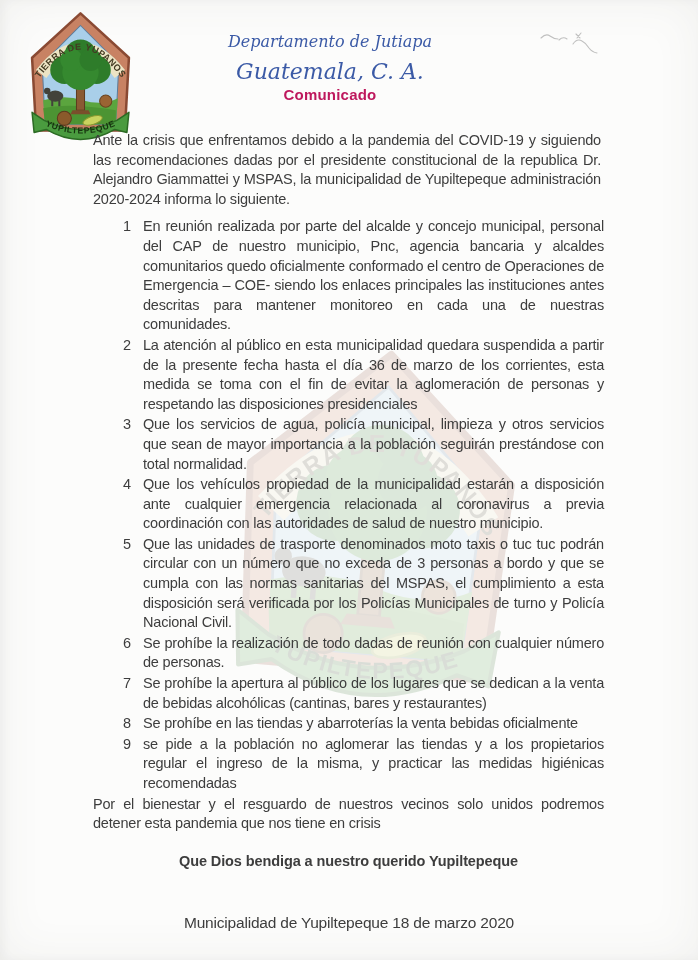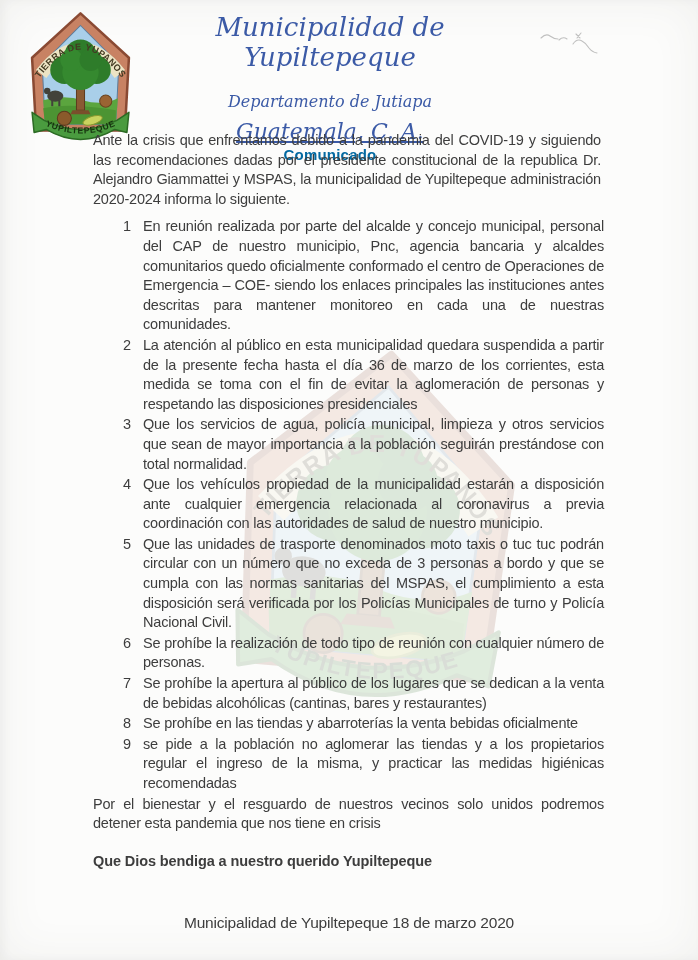--- a/index.html
+++ b/index.html
@@ -98,7 +98,6 @@
   </svg>
 
   <div class="header">
-    <div class="h1">Municipalidad de Yupiltepeque</div>
     <div class="h2">Departamento de Jutiapa</div>
     <div class="h3">Guatemala, C. A.</div>
     <div class="subtitle">Comunicado</div>

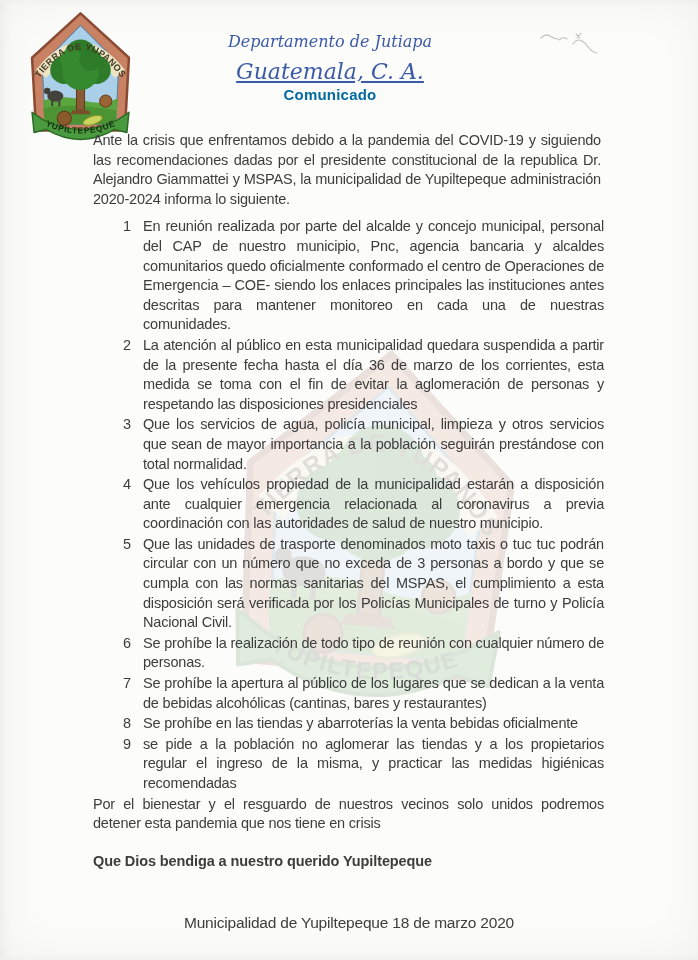--- a/index.html
+++ b/index.html
@@ -14,7 +14,7 @@
             color:#3b5aa6; font-family:"DejaVu Serif", serif; font-style:italic; }
   .h1 { font-size:26px; line-height:30px; }
   .h2 { font-size:16px; line-height:28px; margin-top:16px; }
-  .h3 { font-size:22px; line-height:26px; margin-top:3px;text-decoration:underline; }
+  .h3 { font-size:22px; line-height:26px; margin-top:3px; }
   .subtitle { font-family:"Liberation Sans", sans-serif; font-style:normal; font-weight:bold;
               font-size:15px; color:#0369a1; margin-top:1px; letter-spacing:0.2px; }
   

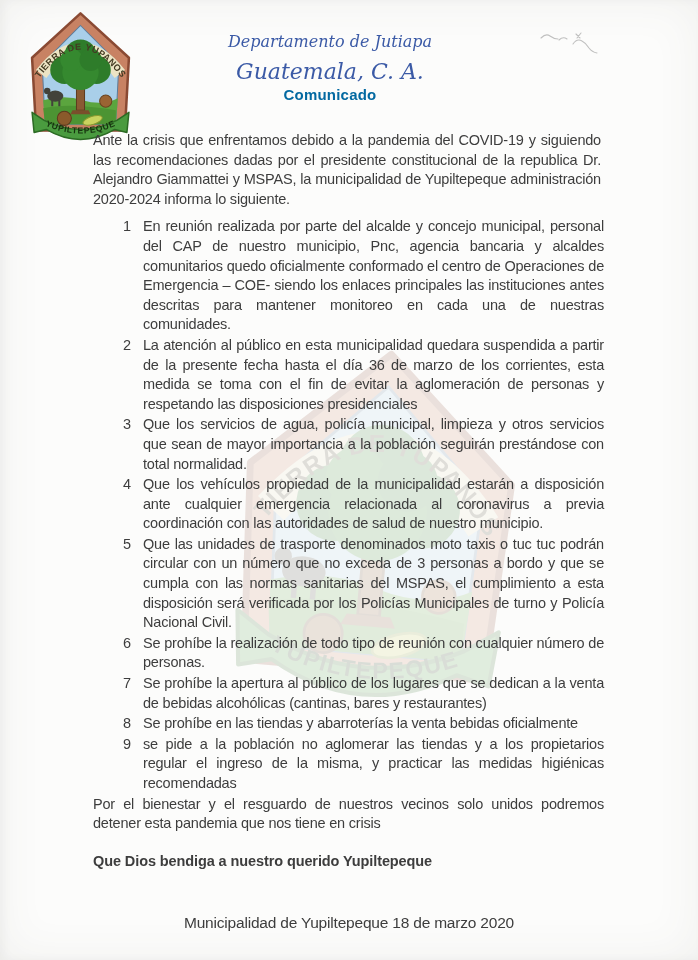--- a/index.html
+++ b/index.html
@@ -16,7 +16,7 @@
   .h2 { font-size:16px; line-height:28px; margin-top:16px; }
   .h3 { font-size:22px; line-height:26px; margin-top:3px; }
   .subtitle { font-family:"Liberation Sans", sans-serif; font-style:normal; font-weight:bold;
-              font-size:15px; color:#0369a1; margin-top:1px; letter-spacing:0.2px; }
+              font-size:15px; color:#be185d; margin-top:1px; letter-spacing:0.2px; }
   
   .logo { position:absolute; left:24px; top:7px; width:113px; height:152px; }
   .watermark { position:absolute; left:222px; top:336px; width:306px; height:412px;

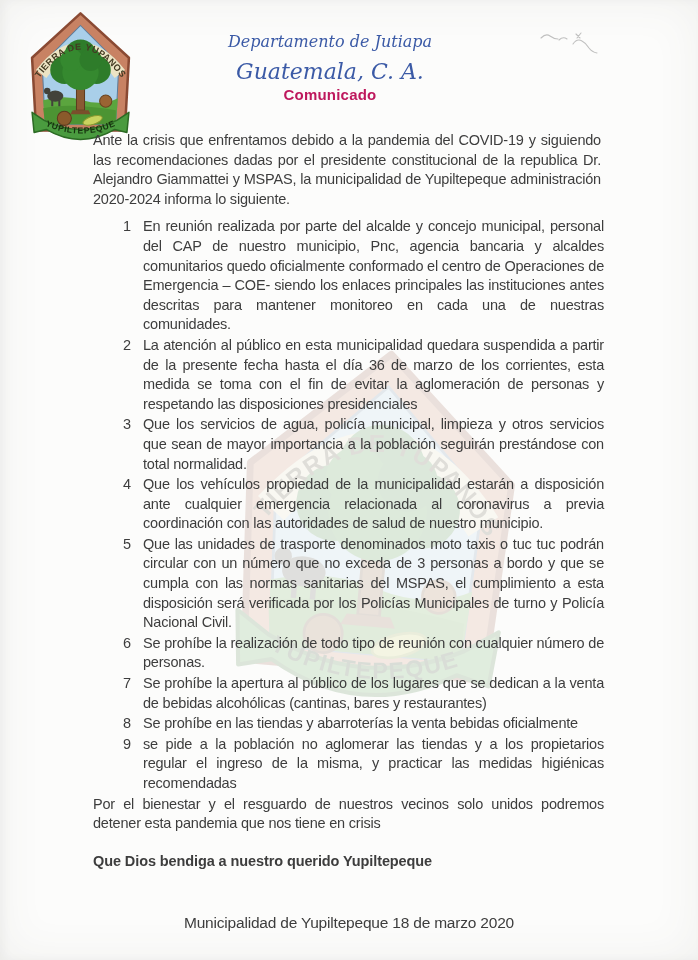--- a/index.html
+++ b/index.html
@@ -128,7 +128,7 @@
         </div>
         <div class="li">
           <div class="num">6</div>
-          <div class="itext">Se prohíbe la realización de todo tipo de reunión con cualquier número de personas.</div>
+          <div class="itext">Se prohíbe la realización de todo dadas de reunión con cualquier número de personas.</div>
         </div>
         <div class="li">
           <div class="num">7</div>

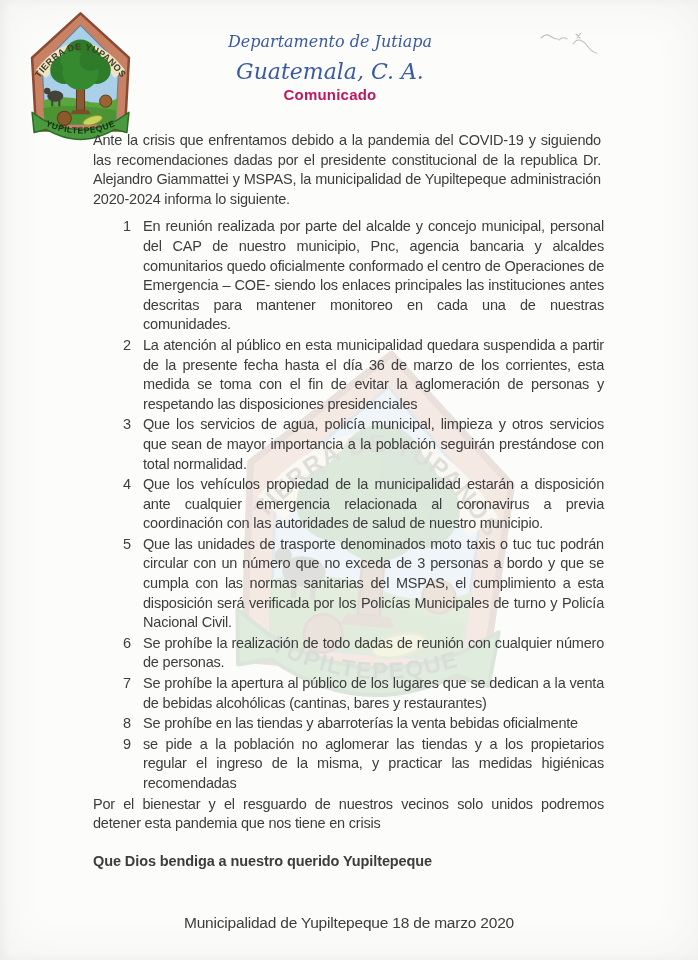--- a/index.html
+++ b/index.html
@@ -31,7 +31,7 @@
   .num { flex:0 0 20px; margin-left:30px; }
   .itext { flex:1; text-align:justify; }
   .closing { margin-top:0; }
-  .blessing { margin-top:18px; font-weight:bold; text-align:left; letter-spacing:-0.1px; }
+  .blessing { margin-top:18px; font-weight:bold; text-align:center; letter-spacing:-0.1px; }
   .footer { position:absolute; top:914px; left:0; width:100%; text-align:center;
             font-size:15.5px; letter-spacing:-0.2px; color:#3d3d3d; }
 </style>

